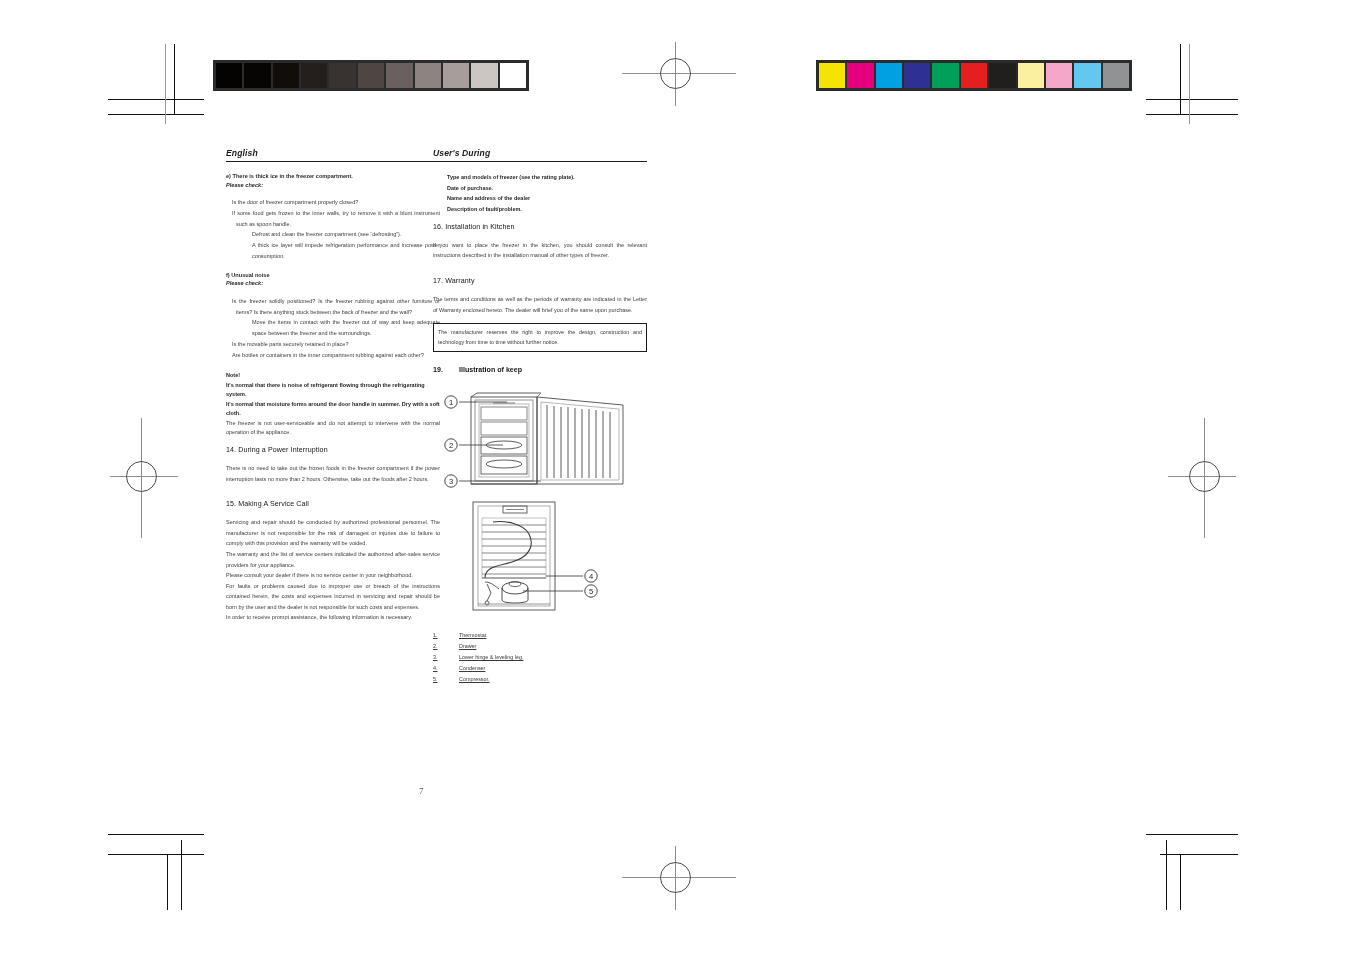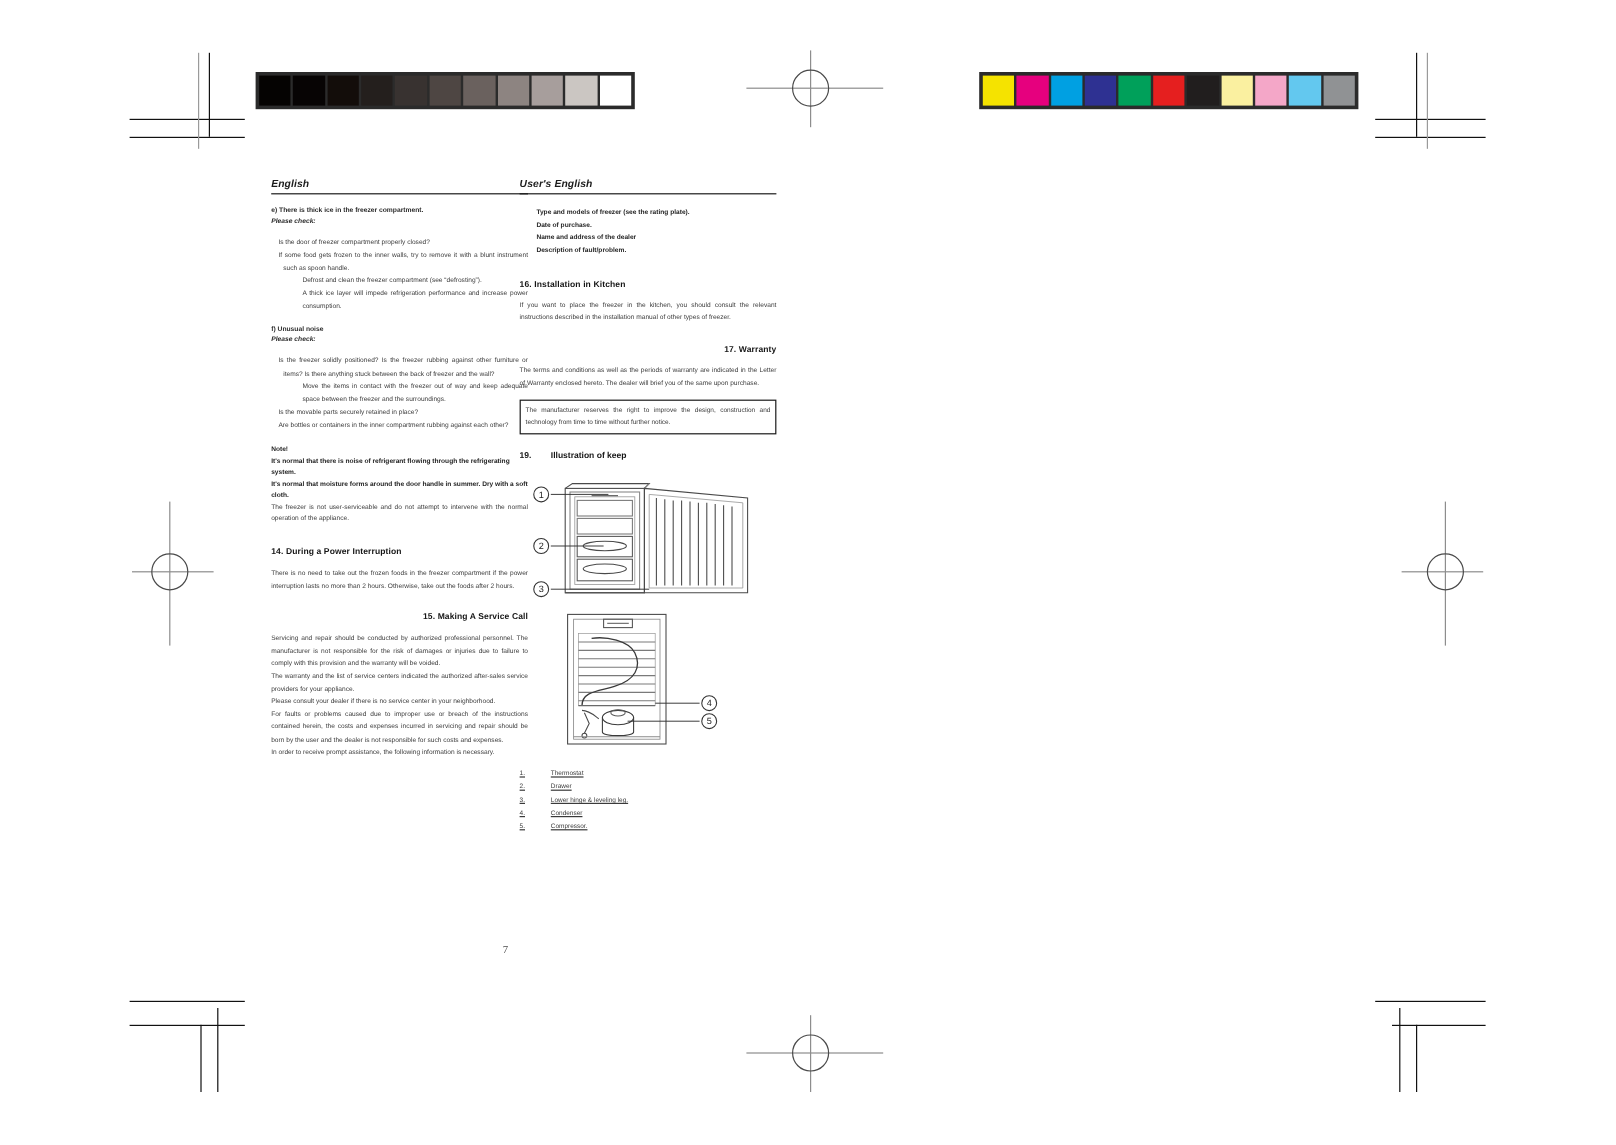--- a/index.html
+++ b/index.html
@@ -308,7 +308,7 @@
   </div>
 
   <div class="col col-right">
-    <div class="col-head">User's English</div>
+    <div class="col-head">User's During</div>
     <div class="col-rule"></div>
 
     <ul class="bullets">

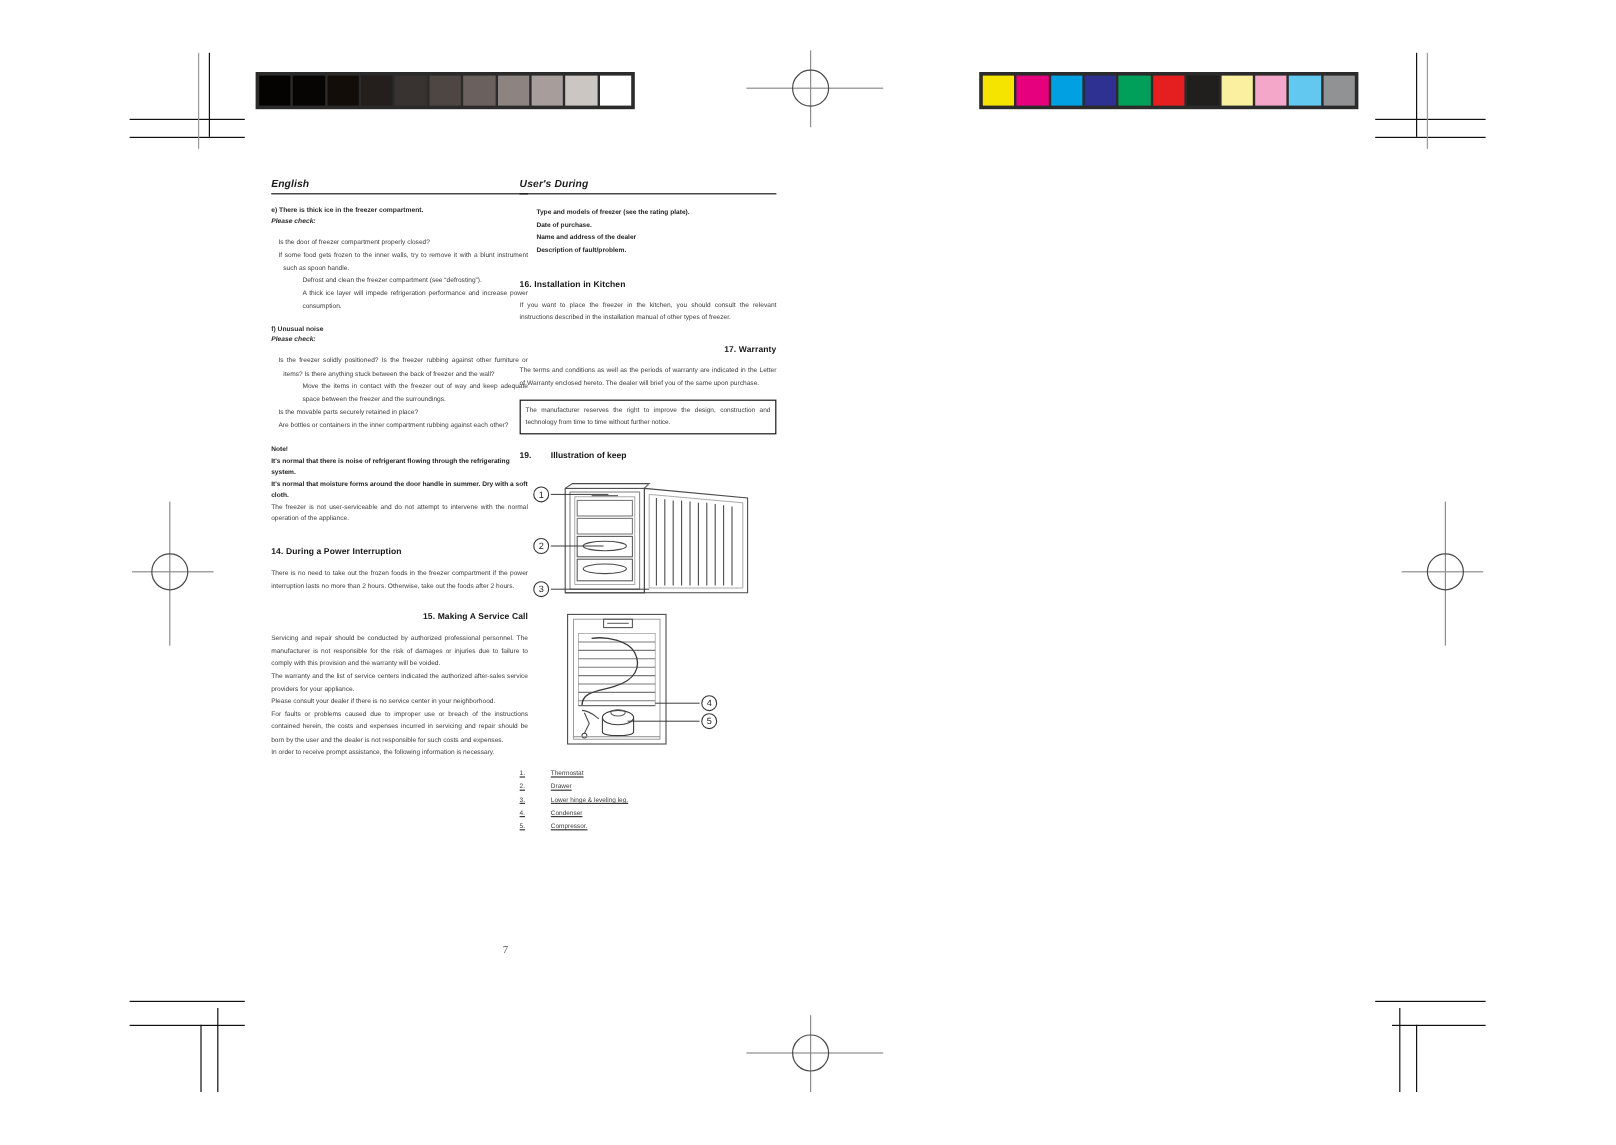--- a/index.html
+++ b/index.html
@@ -107,9 +107,9 @@
 
   .sec-title {
     font-size: 7.1px;
-    font-weight: bold;
+    font-weight: normal;
     color: #151515;
-    margin: 18px 0 9px 0;
+    margin: 8px 0 9px 0;
     letter-spacing: .1px;
   }
   .sec-title.pad { margin-top: 16px; text-align: right; }

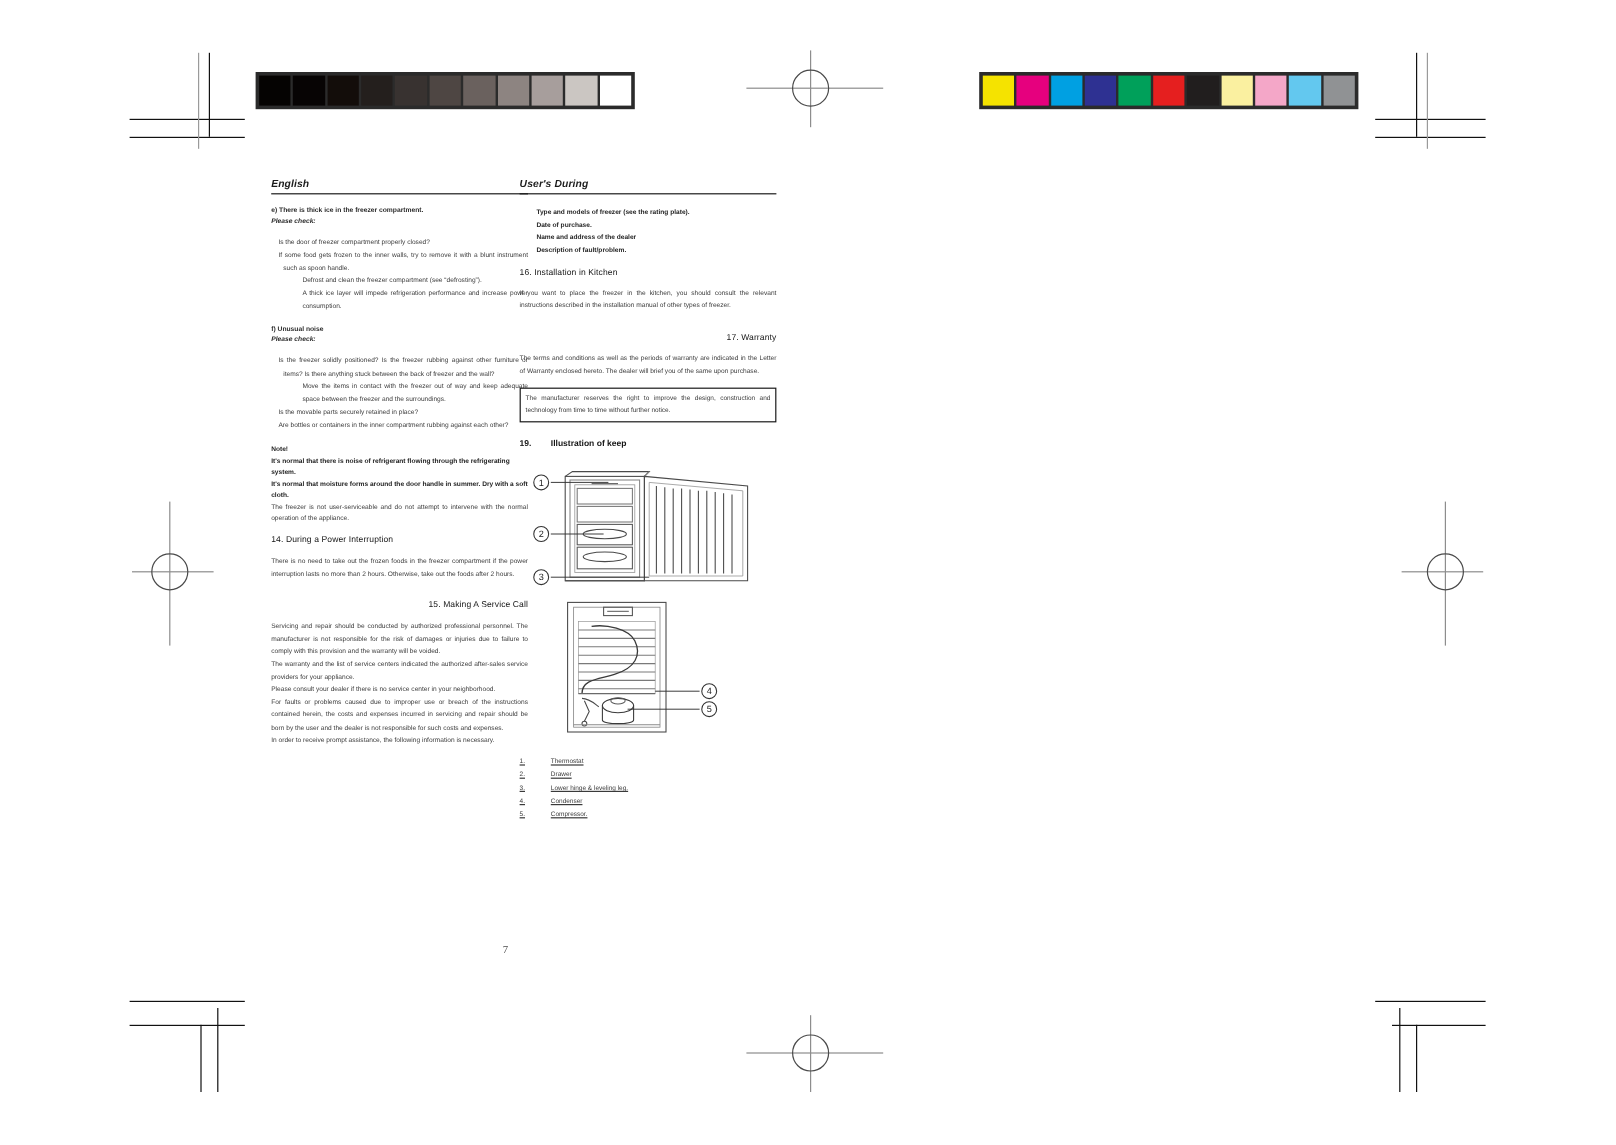--- a/index.html
+++ b/index.html
@@ -112,7 +112,7 @@
     margin: 8px 0 9px 0;
     letter-spacing: .1px;
   }
-  .sec-title.pad { margin-top: 16px; text-align: right; }
+  .sec-title.pad { margin-top: 16px; }
 
   .body-p {
     font-size: 5.5px;

